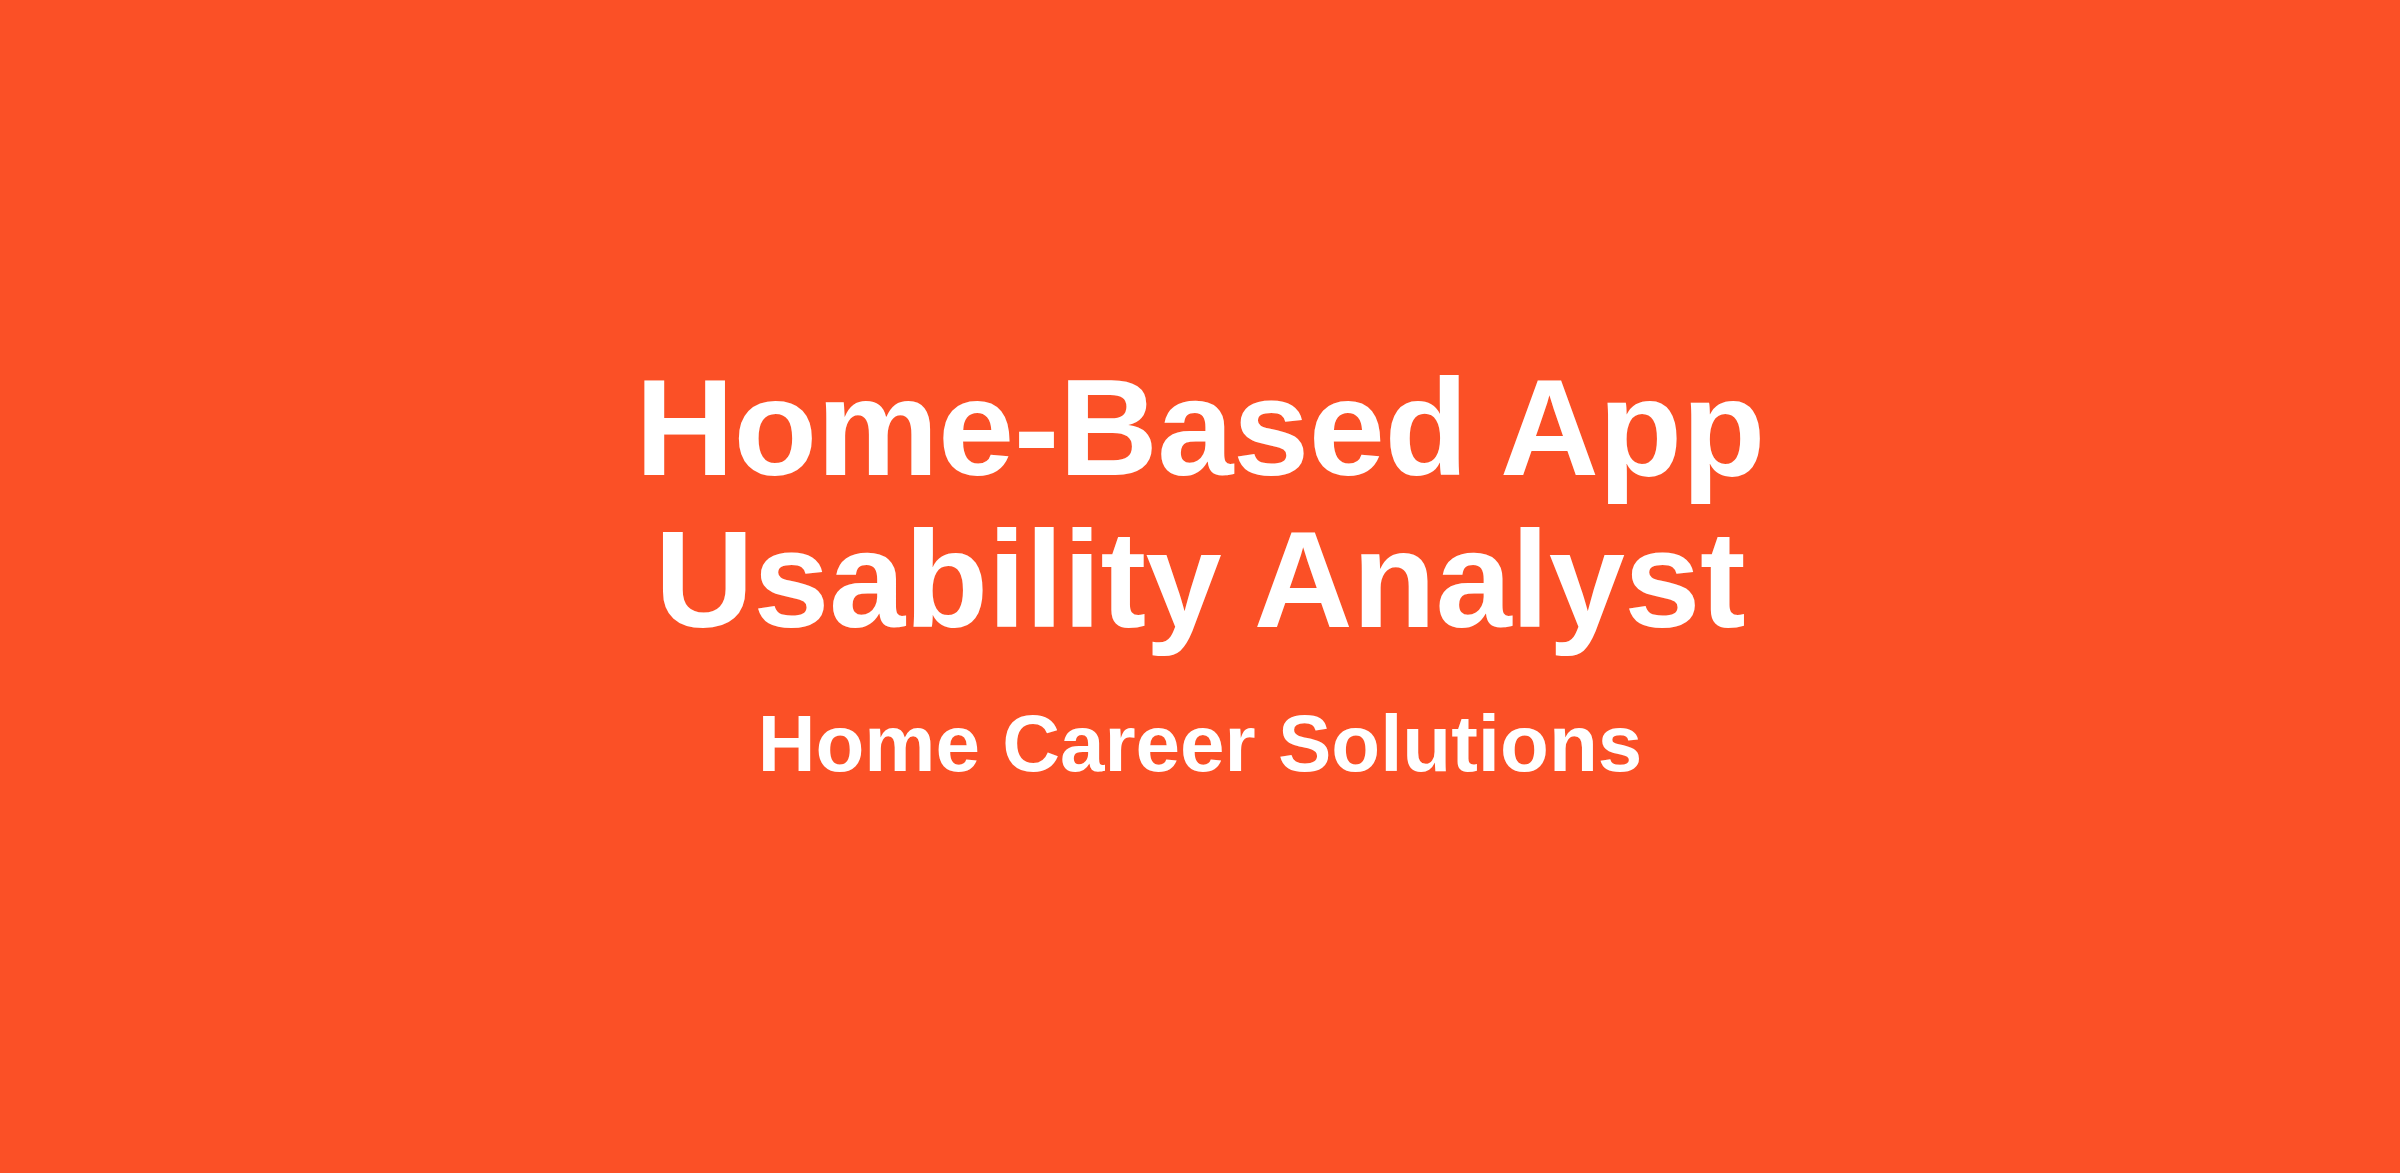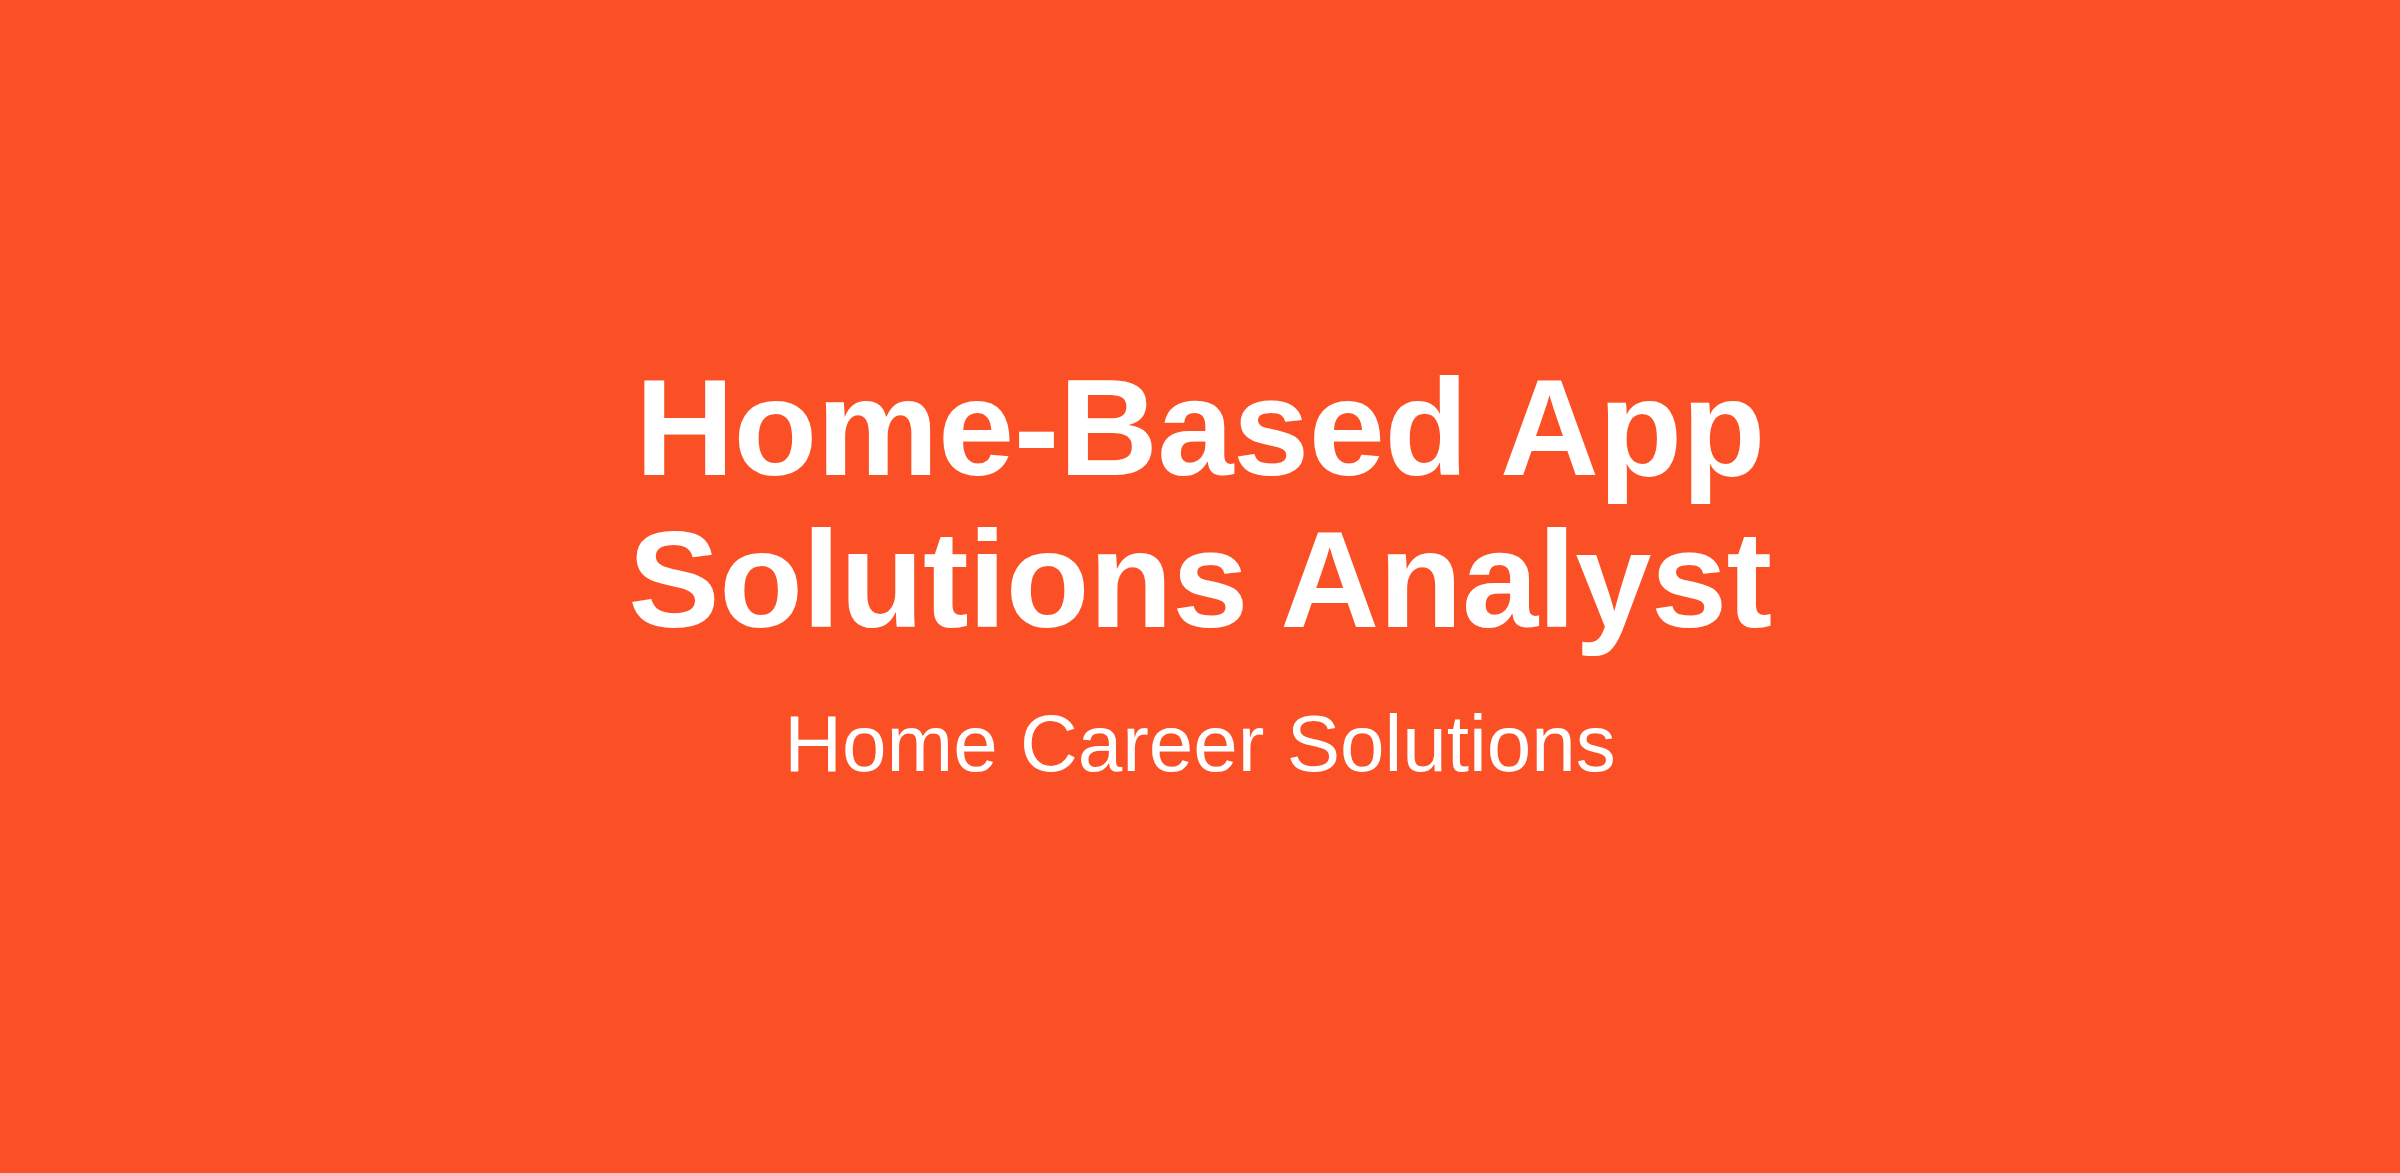--- a/index.html
+++ b/index.html
@@ -75,7 +75,7 @@
 <div class="hero">
   <div class="hero-inner">
 
-    <h1 class="job-title">Home-Based App Solutions Analyst</h1>
+    <h1 class="job-title">Home-Based App Usability Analyst</h1>
 
     <div class="company-name">Home Career Solutions</div>
 

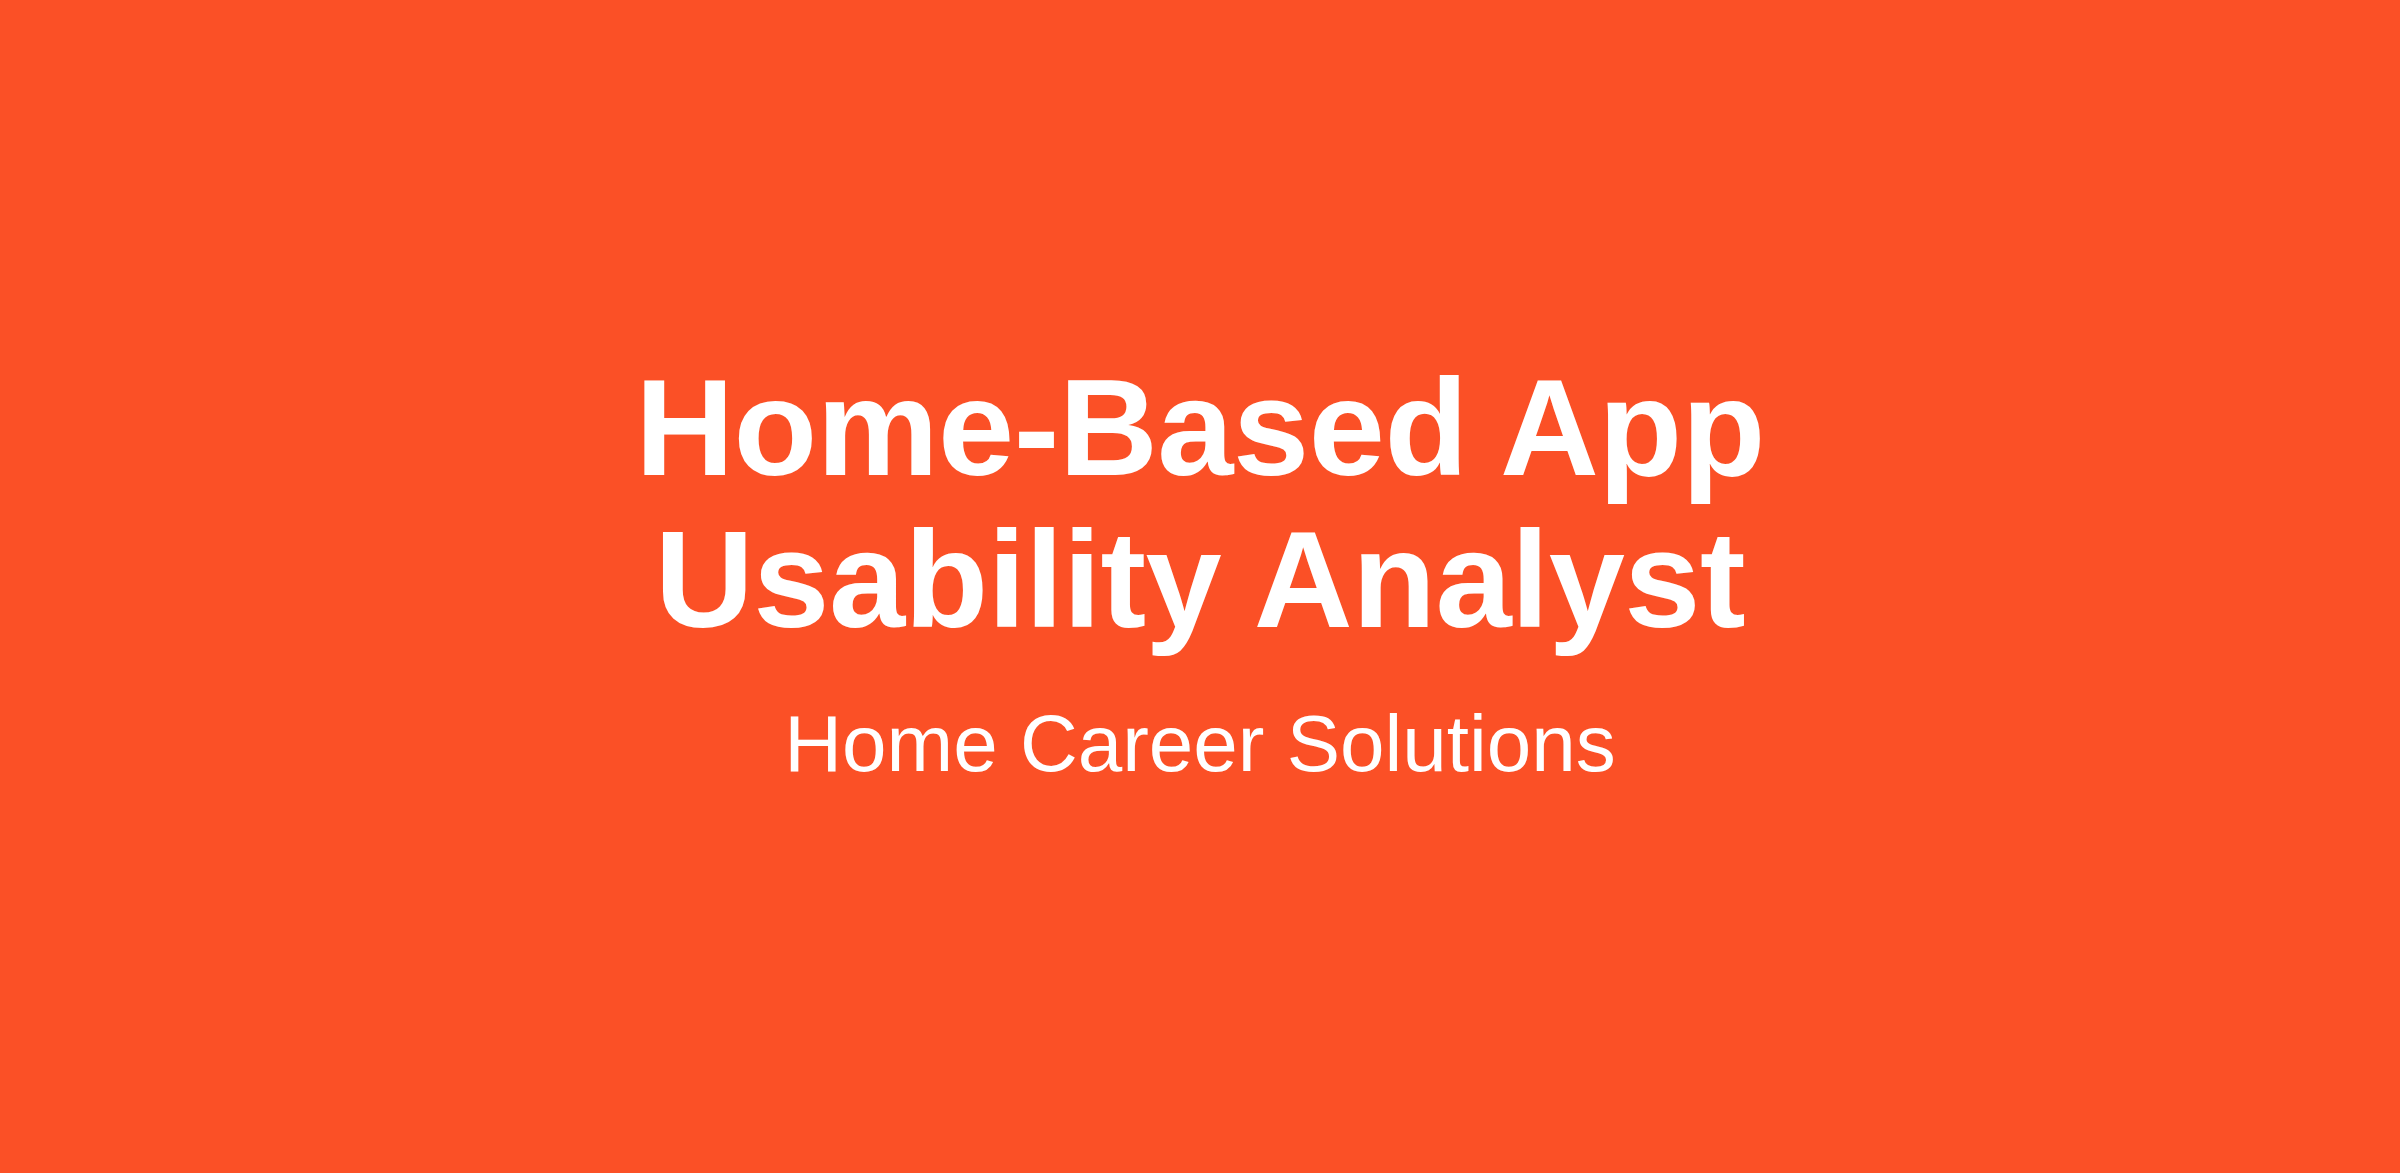--- a/index.html
+++ b/index.html
@@ -61,7 +61,7 @@
     width: 1640px;
     font-family: "Liberation Sans", sans-serif;
     font-size: 80px;
-    font-weight: 400;
+    font-weight: 700;
     line-height: 92px;
     letter-spacing: 0px;
     color: #ffffff;

